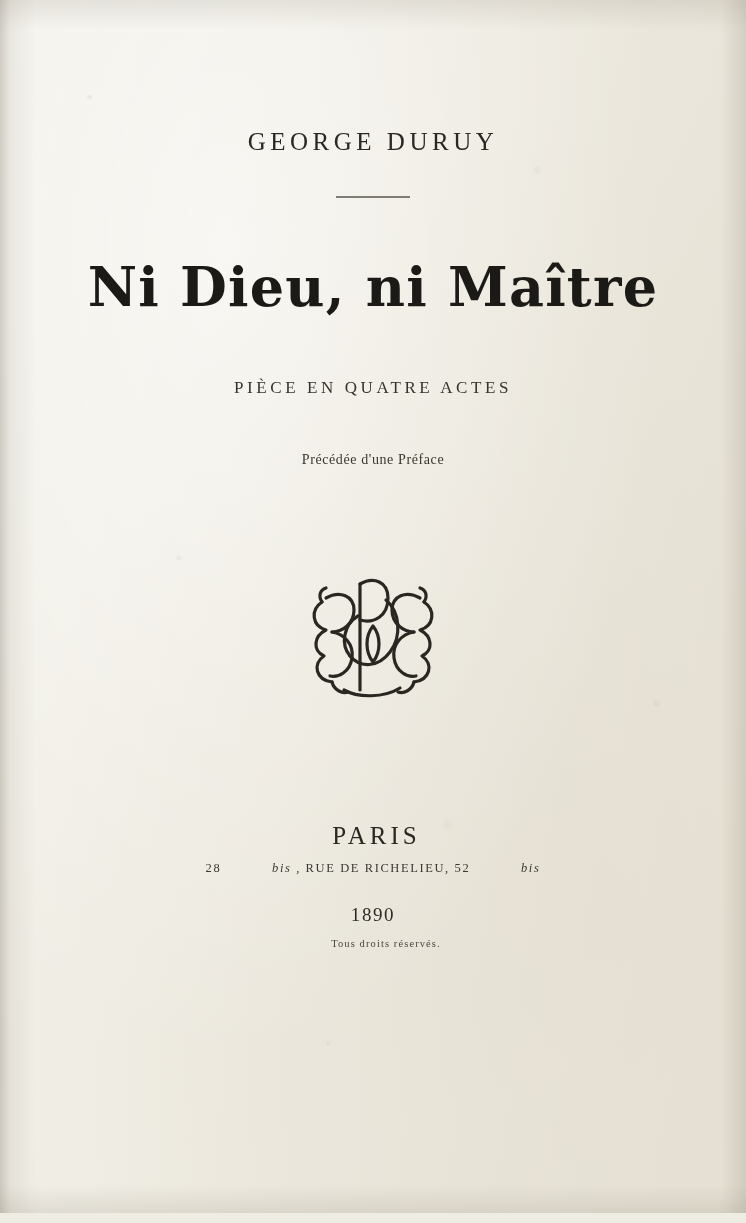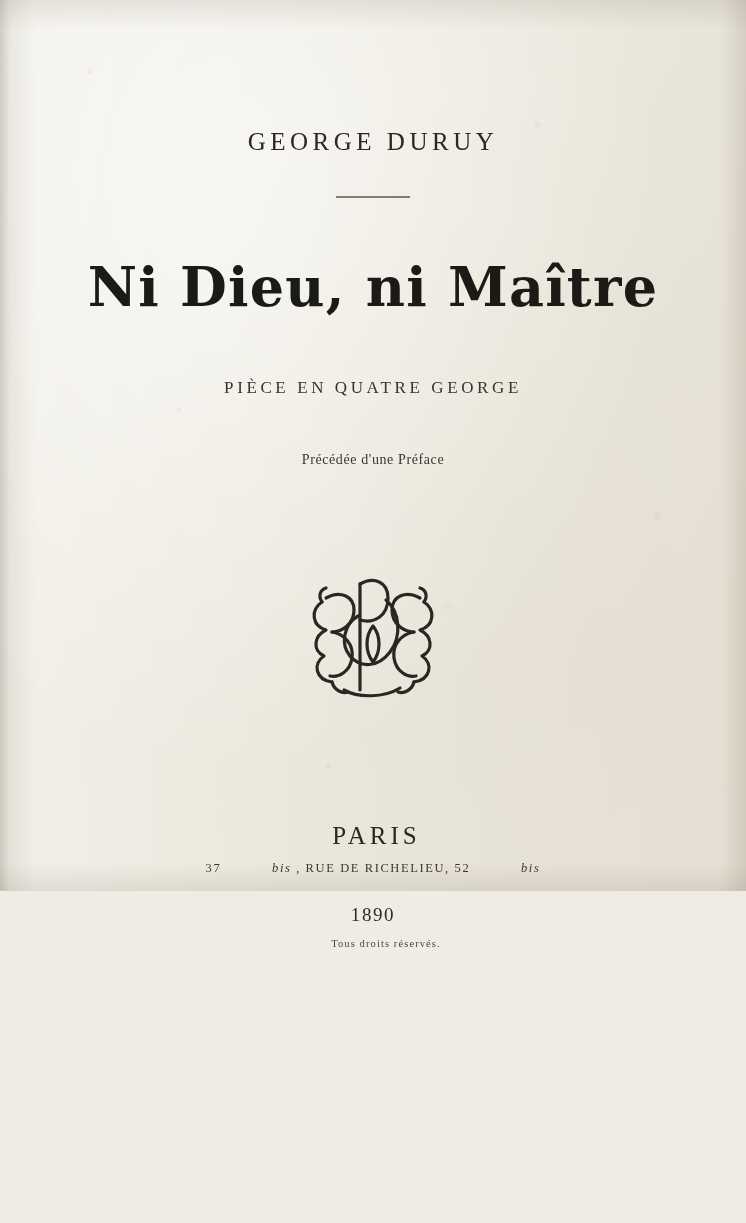--- a/index.html
+++ b/index.html
@@ -16,7 +16,7 @@
   .page {
     position: relative;
     width: 746px;
-    height: 891px;
+    height: 1213px;
     background:
       radial-gradient(ellipse at 30% 20%, rgba(255,255,255,0.55) 0%, rgba(255,255,255,0) 60%),
       radial-gradient(ellipse at 80% 75%, rgba(228,222,208,0.6) 0%, rgba(255,255,255,0) 65%),

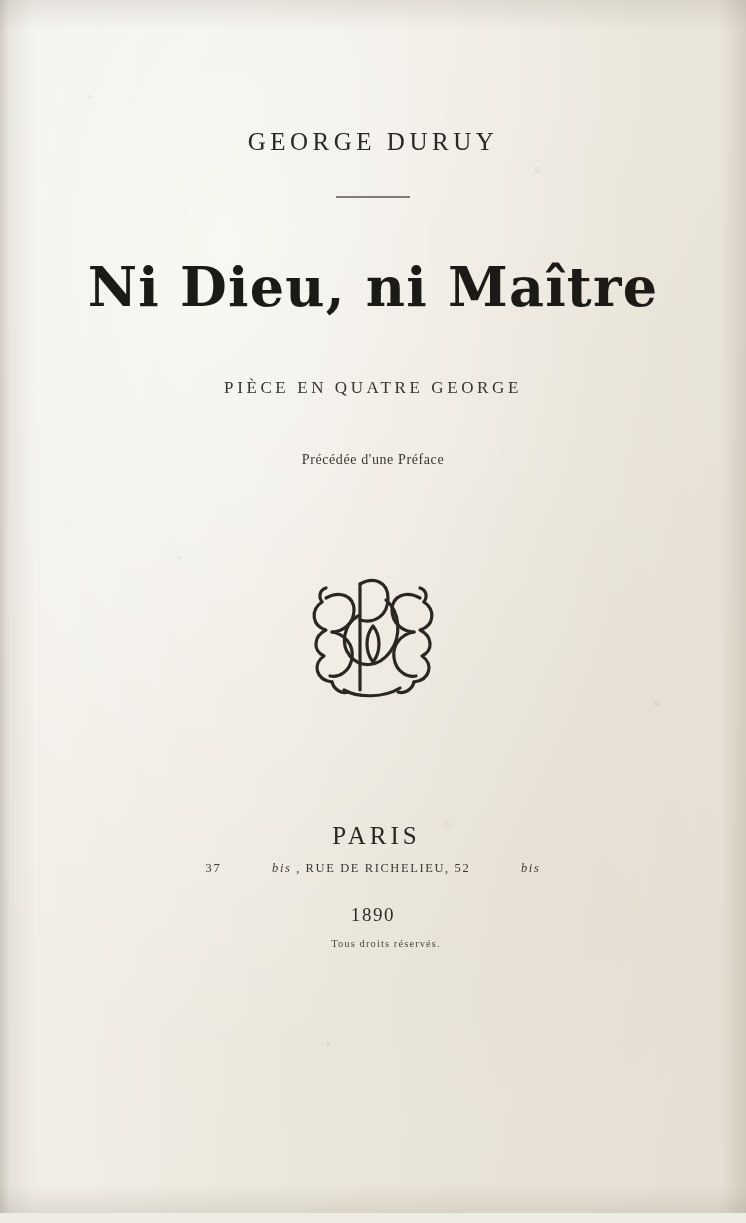--- a/index.html
+++ b/index.html
@@ -178,7 +178,7 @@
 
     <div class="title">Ni Dieu, ni Maître</div>
 
-    <div class="subtitle">PIÈCE EN QUATRE GEORGE</div>
+    <div class="subtitle">PIÈCE EN QUATRE ACTES</div>
 
     <div class="preface">Précédée d'une Préface</div>
 

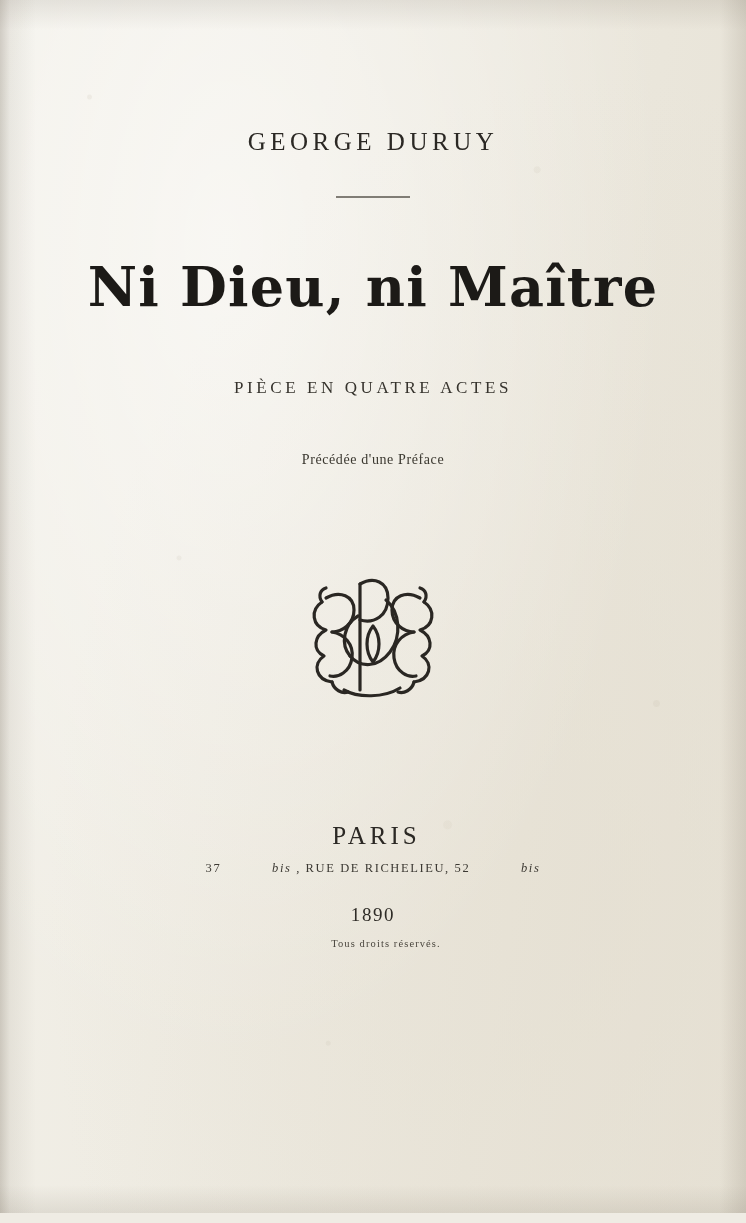--- a/index.html
+++ b/index.html
@@ -214,7 +214,7 @@
 
 
       <div class="imprint-address">
-        <span>37</span>
+        <span>28</span>
         <span class="it">bis</span>
         <span>, RUE DE RICHELIEU, 52</span>
         <span class="it">bis</span>

